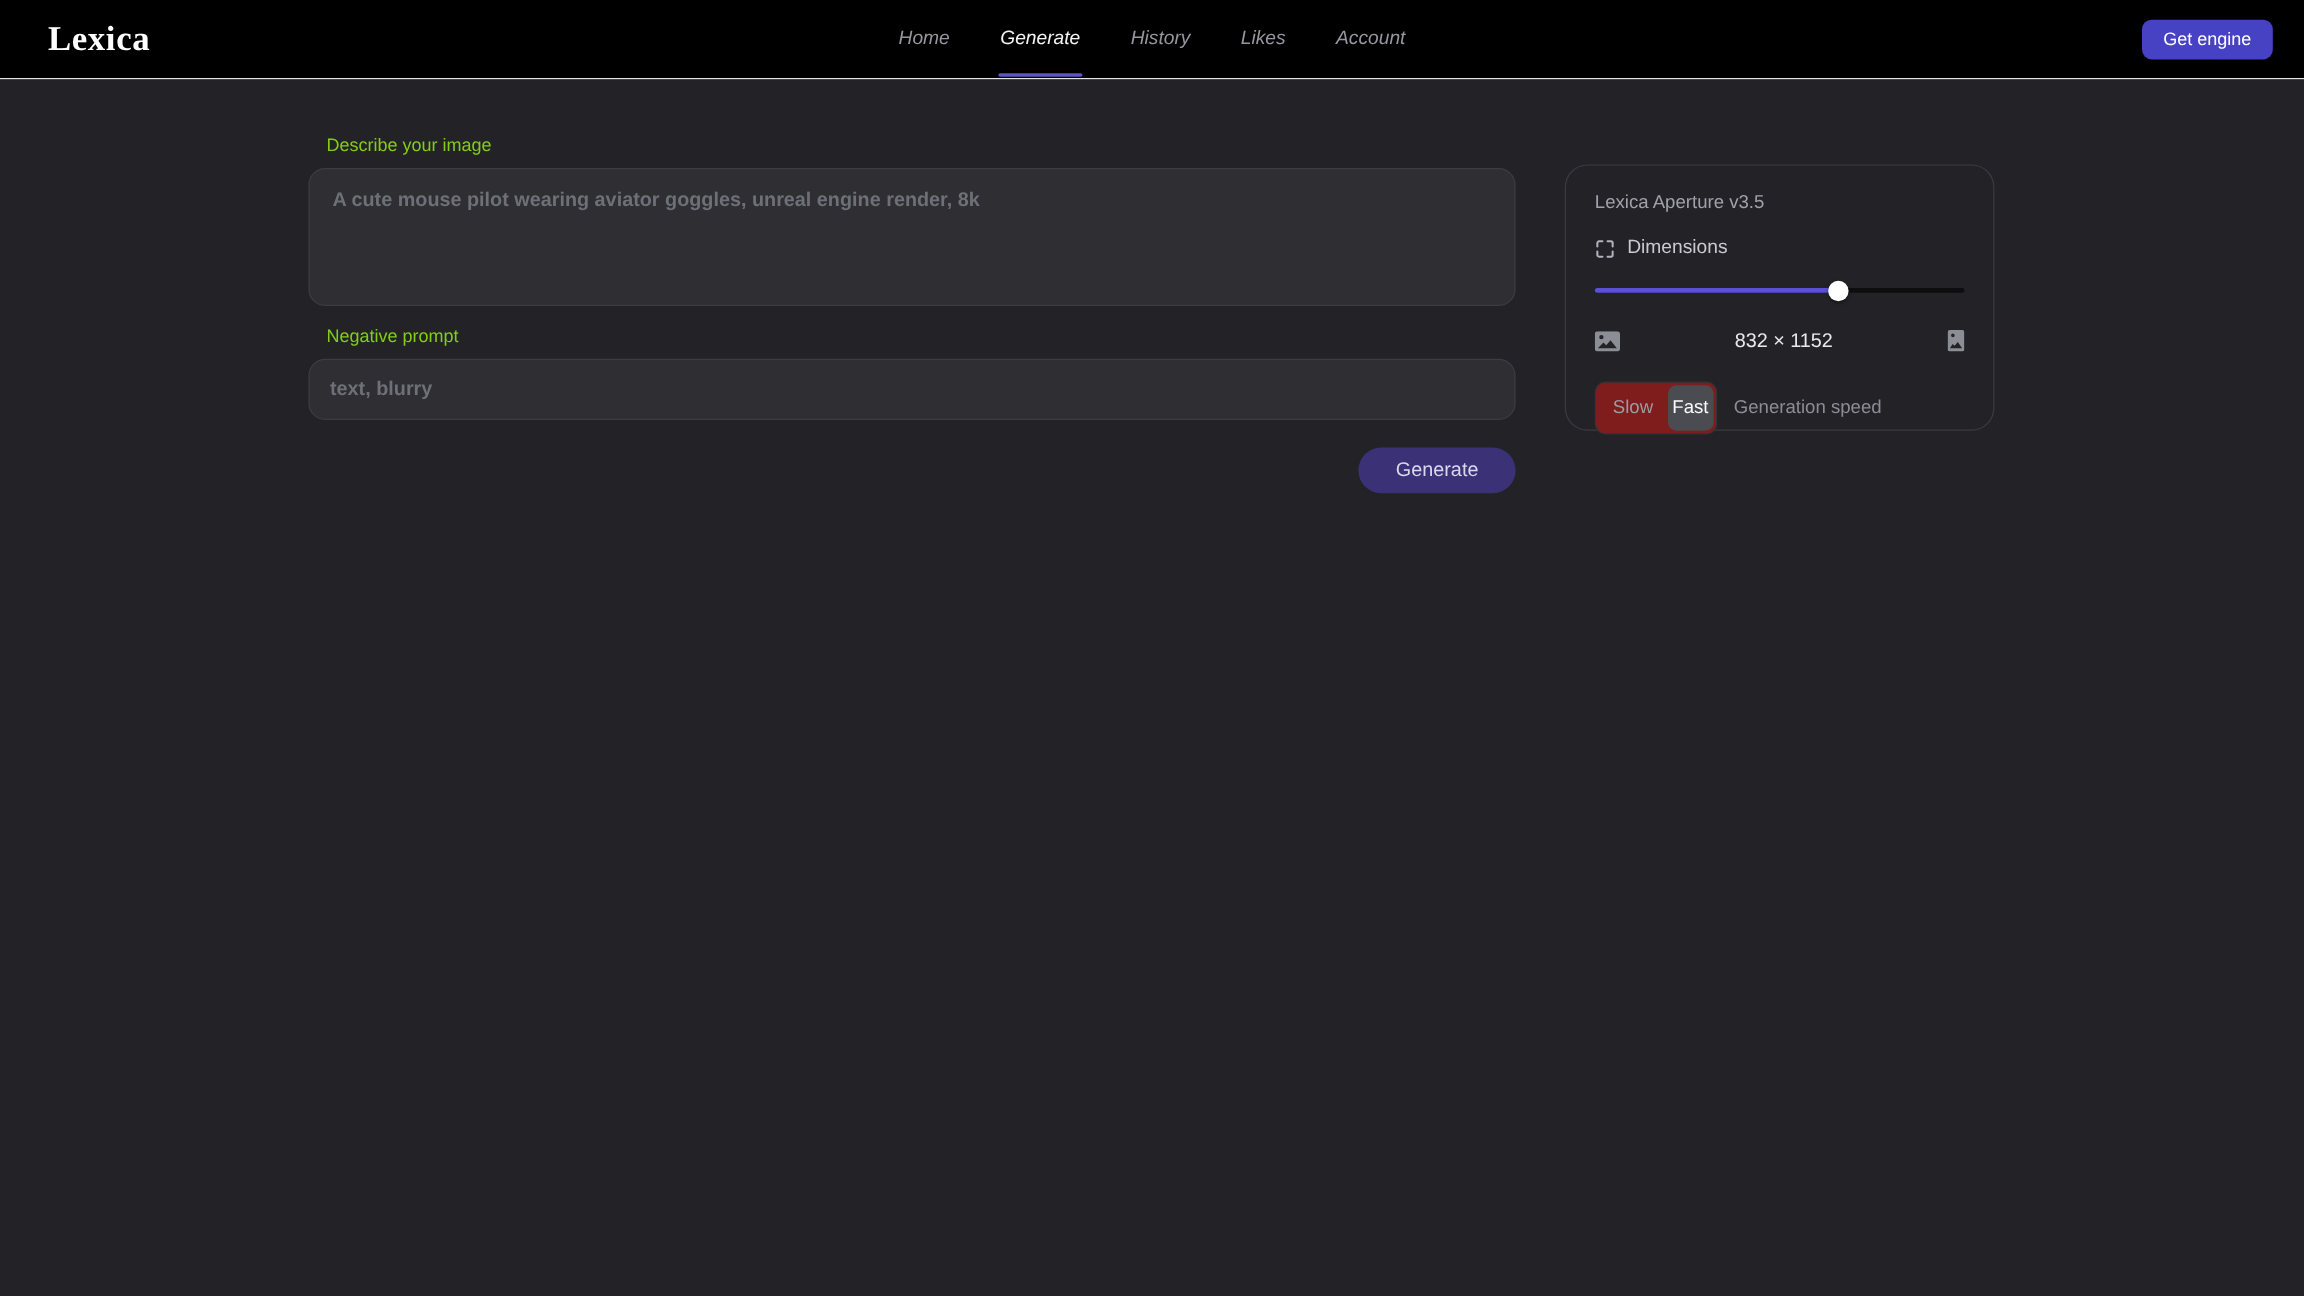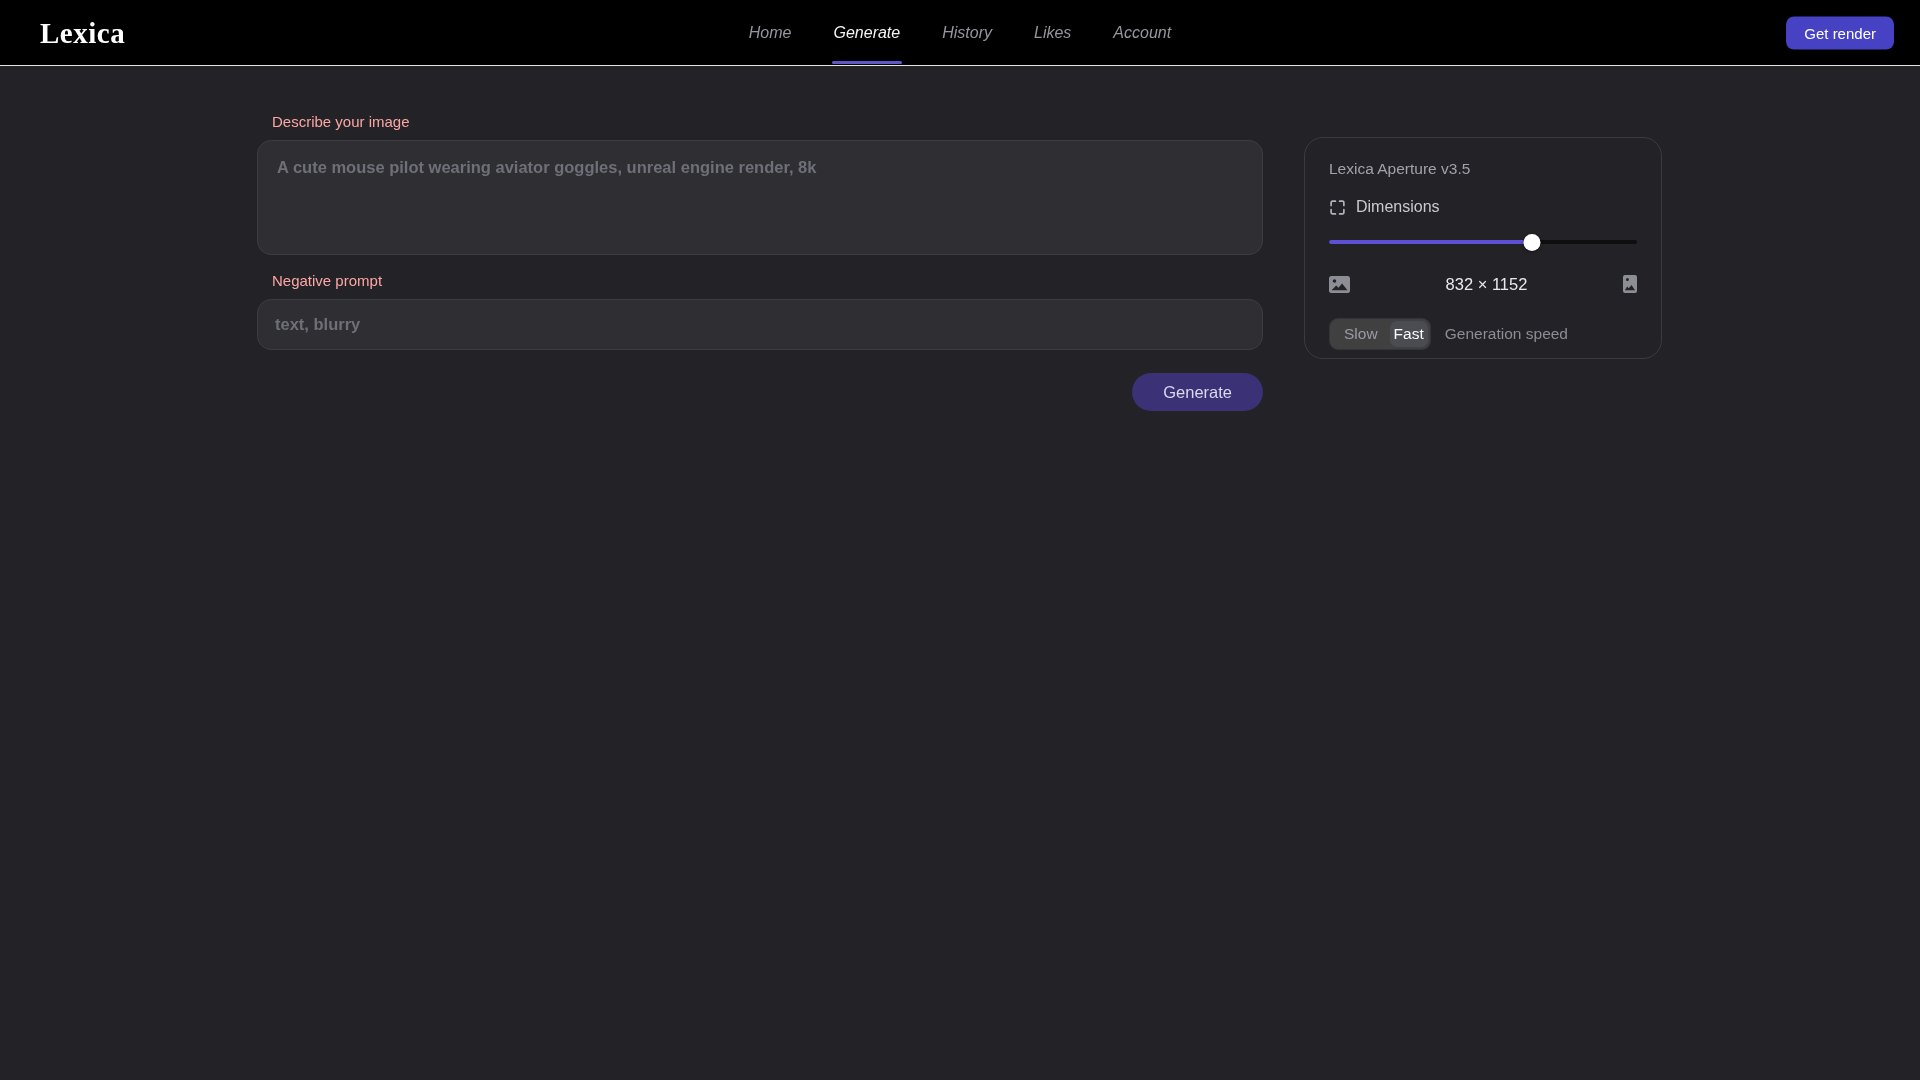--- a/index.html
+++ b/index.html
@@ -223,7 +223,7 @@
     </div>
   </nav>
 
-  <button class="cta-btn">Get render</button>
+  <button class="cta-btn">Get engine</button>
 </div>
 
 <div class="content">

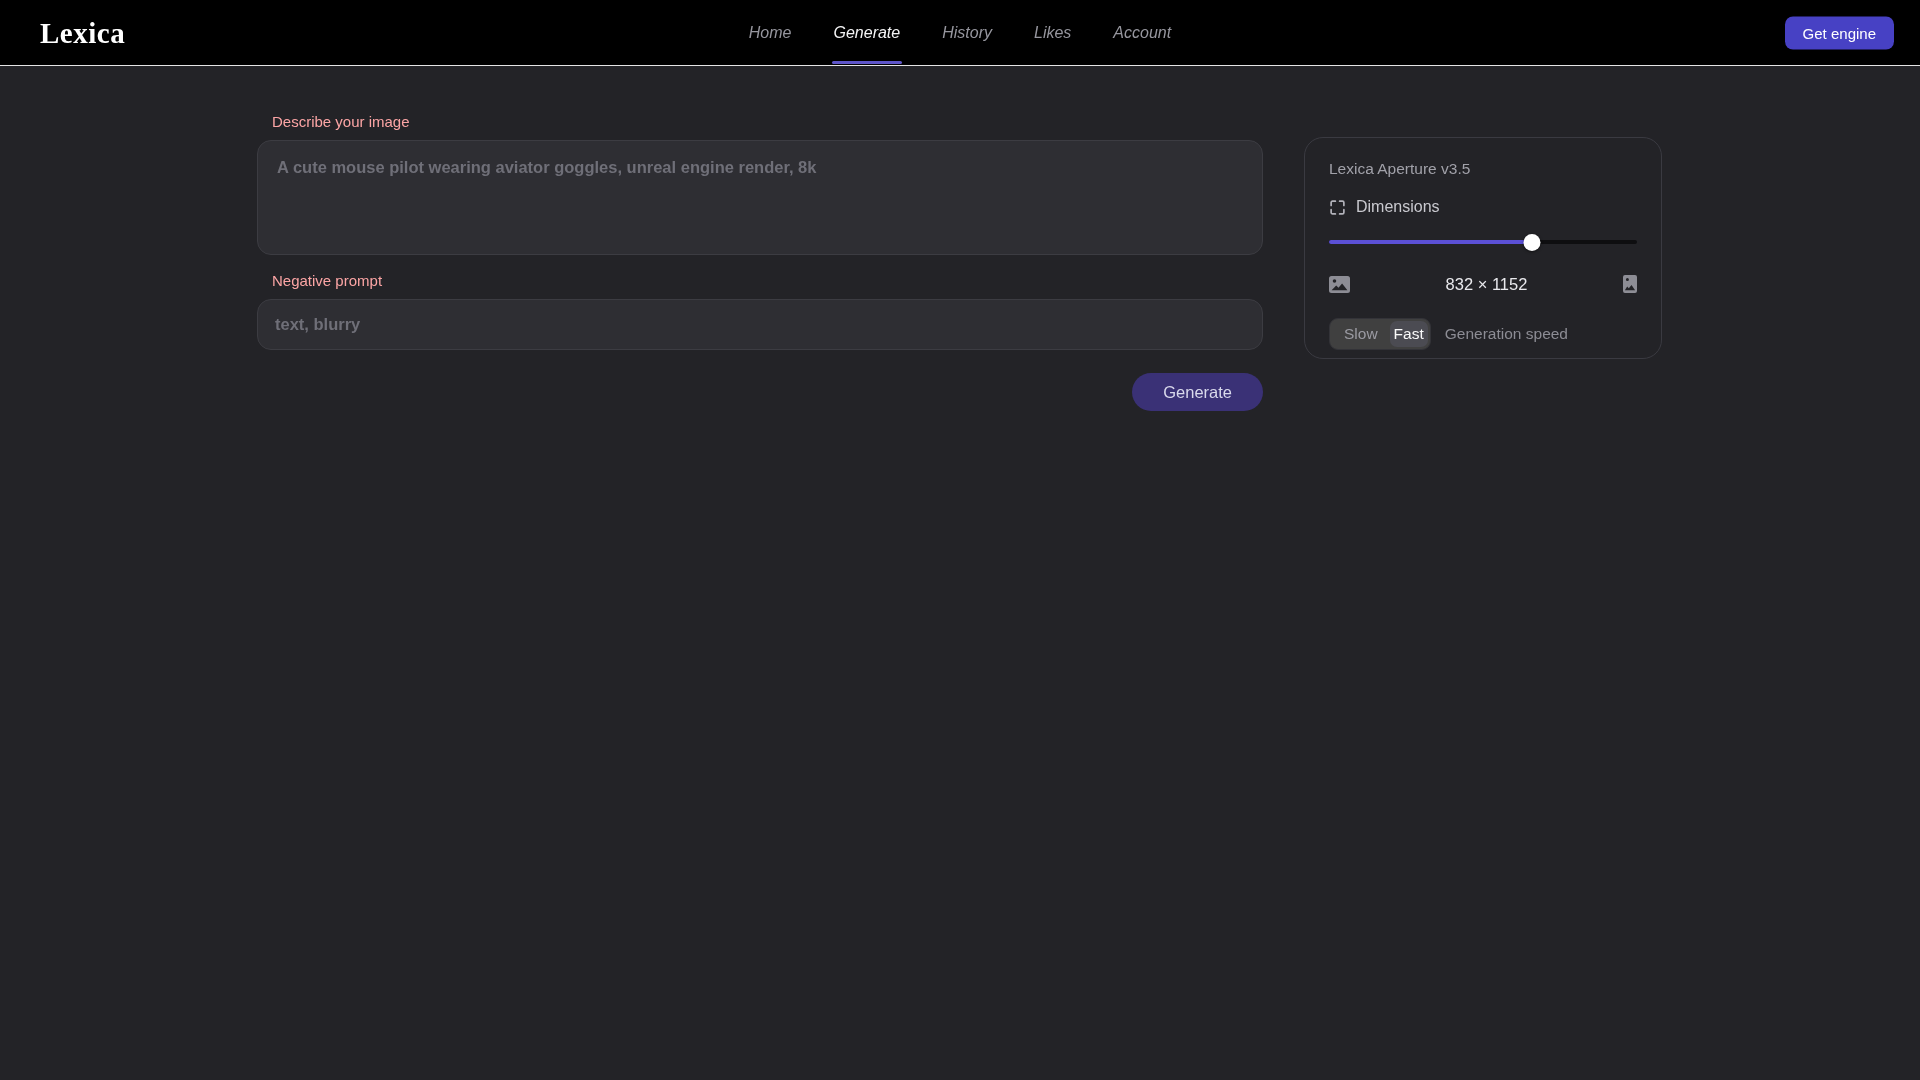--- a/index.html
+++ b/index.html
@@ -86,7 +86,7 @@
     line-height: 20px;
     margin: 0 0 8px 15px;
     font-size: 15px;
-    color: #fca5a5;
+    color: #84cc16;
   }
   .prompt-area, .neg-input {
     width: 100%;

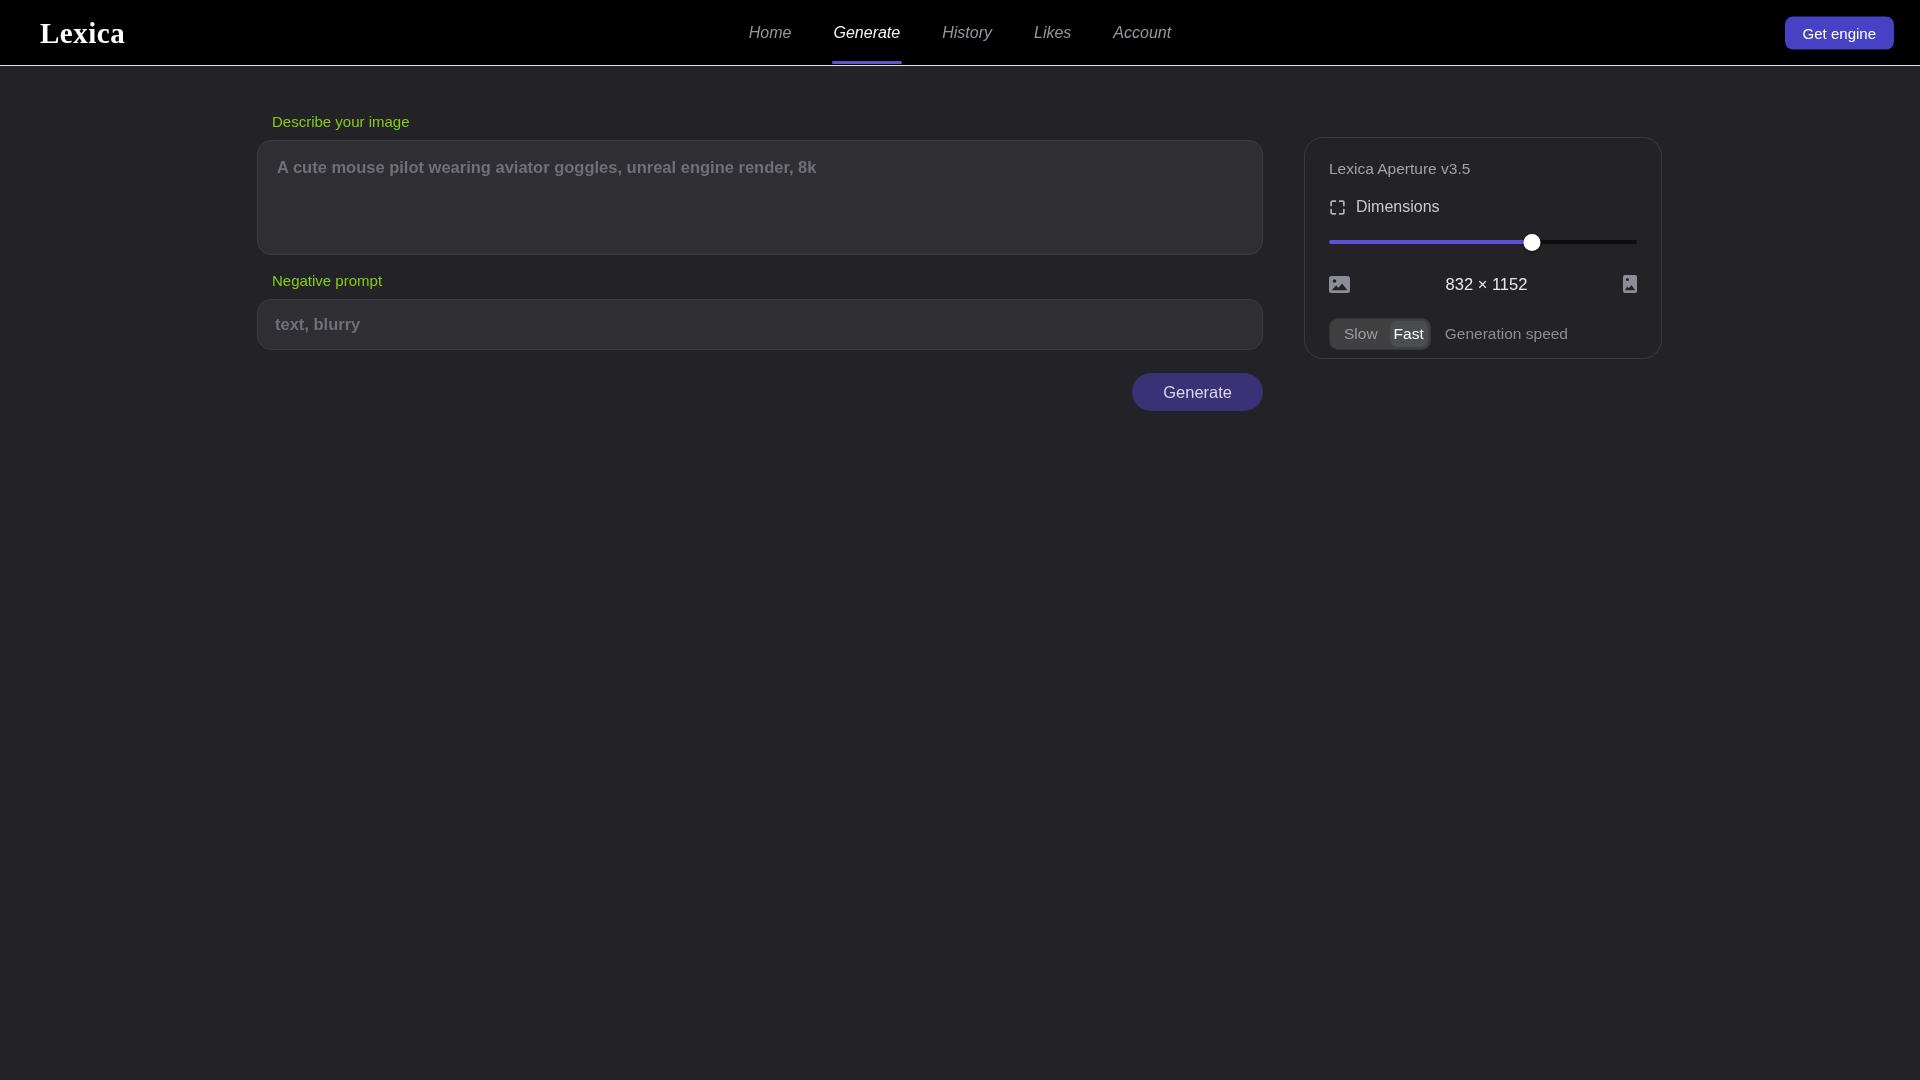--- a/index.html
+++ b/index.html
@@ -177,11 +177,11 @@
   .speed-toggle {
     display: flex;
     align-items: stretch;
-    background: #404040;
+    background: #7f1d1d;
     border: 1px solid #333338;
     border-radius: 9px;
     padding: 2px;
-    height: 32px;
+    height: 44px;
   }
   .speed-seg {
     display: flex;

